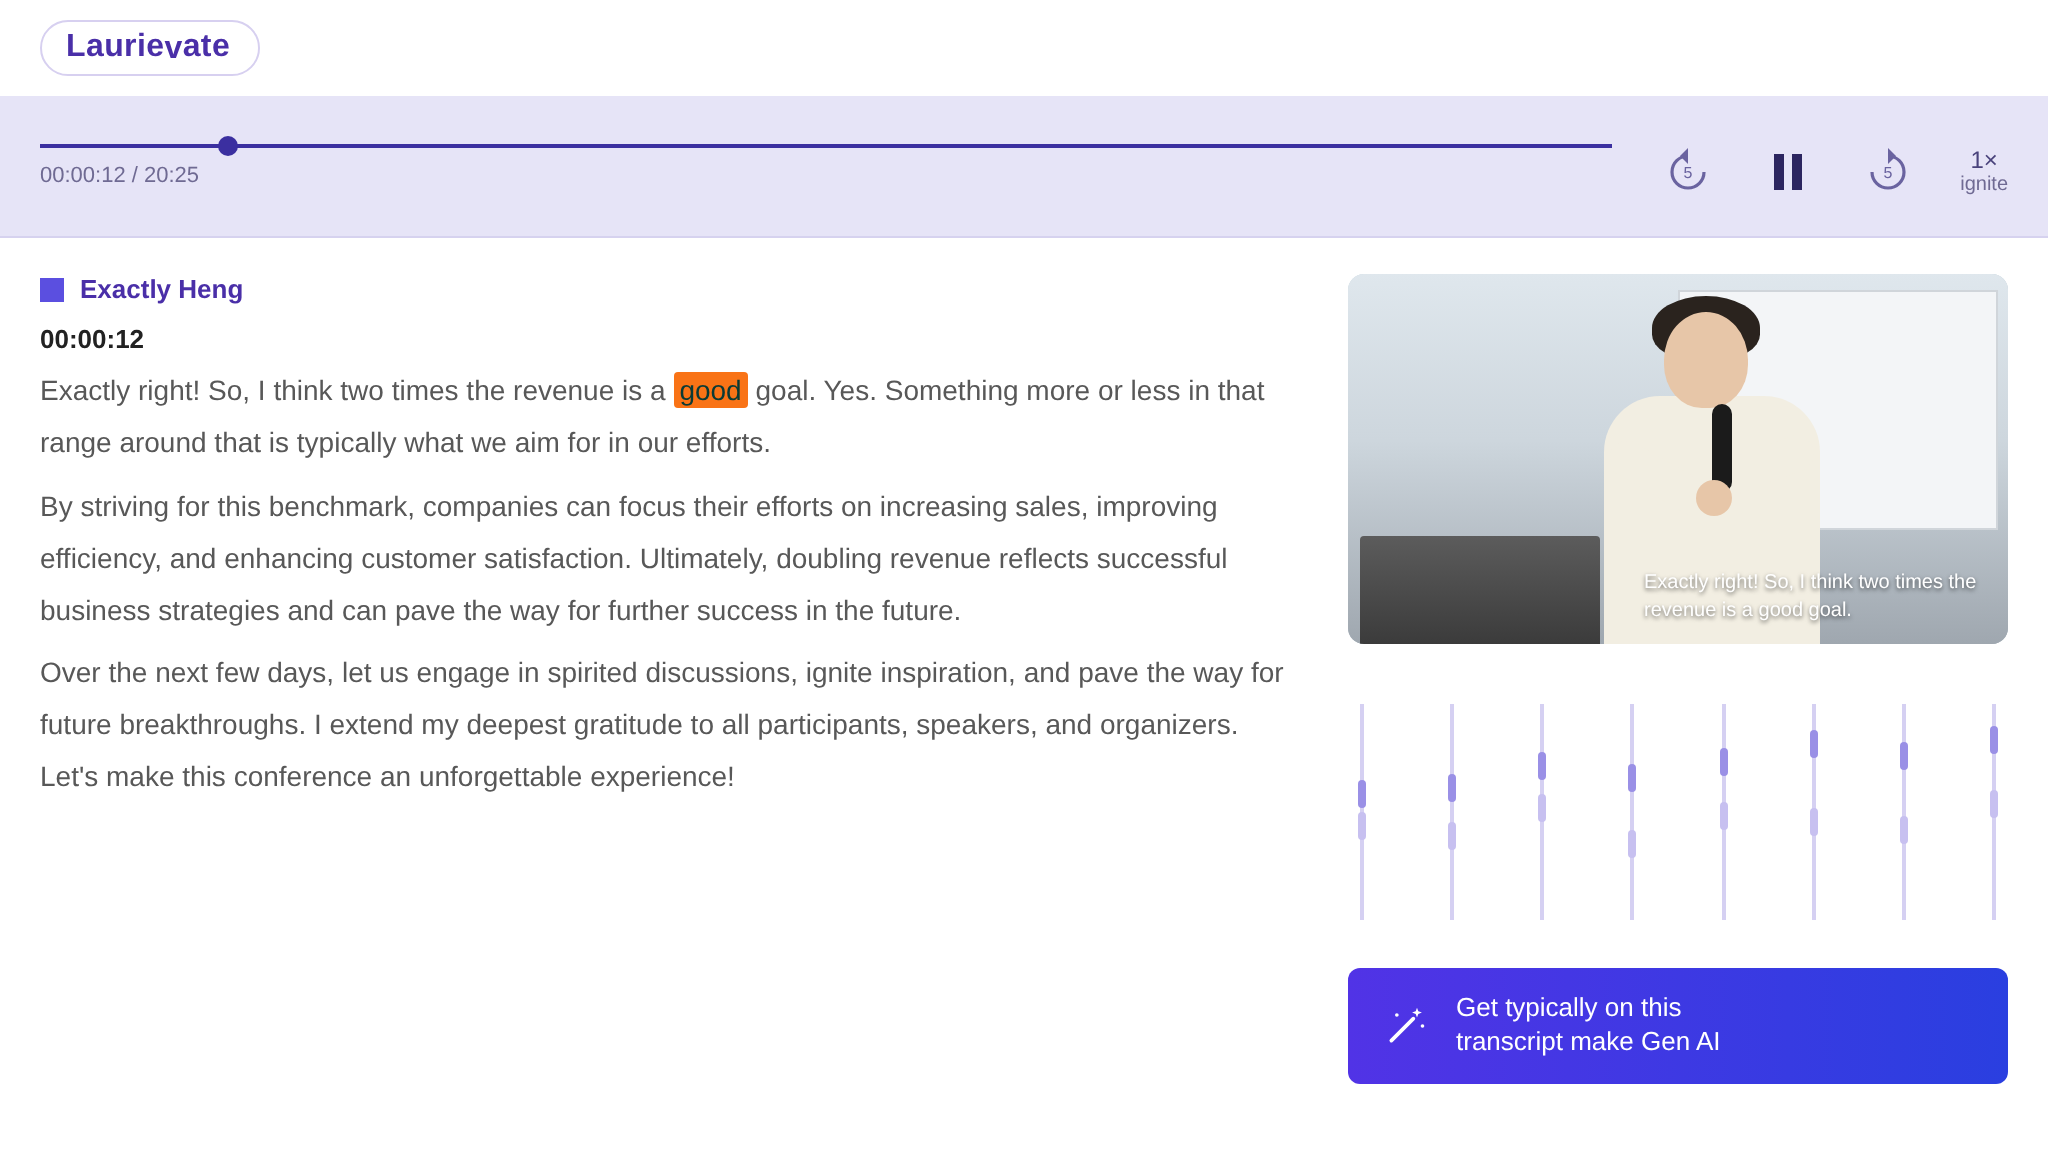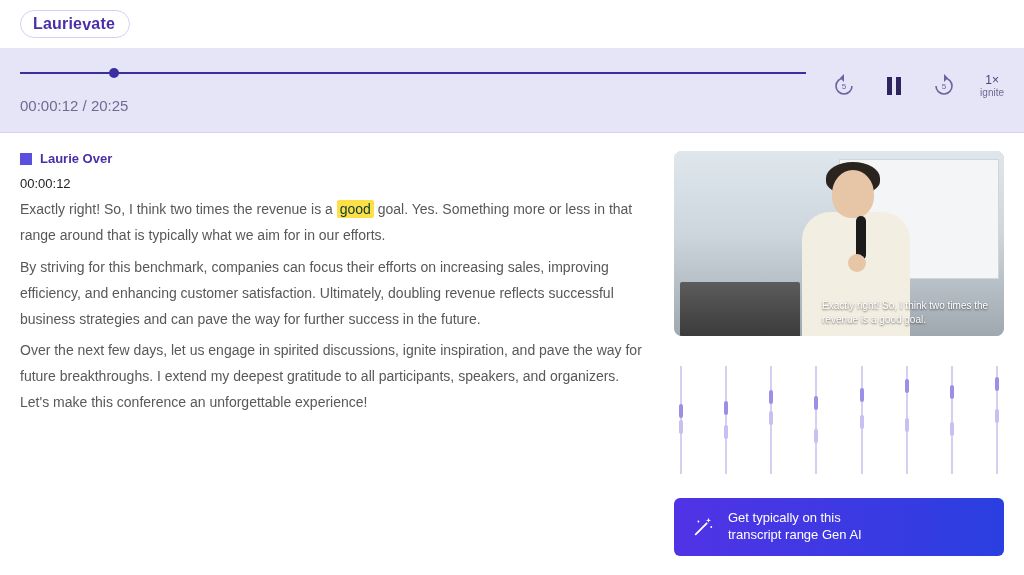--- a/index.html
+++ b/index.html
@@ -57,8 +57,8 @@
     transform: translate(-50%, -50%);
   }
   .progress-time {
-    margin-top: 23px;
-    font-size: 15px;
+    margin-top: 8px;
+    font-size: 11px;
     color: #6f6a93;
   }
   .controls {

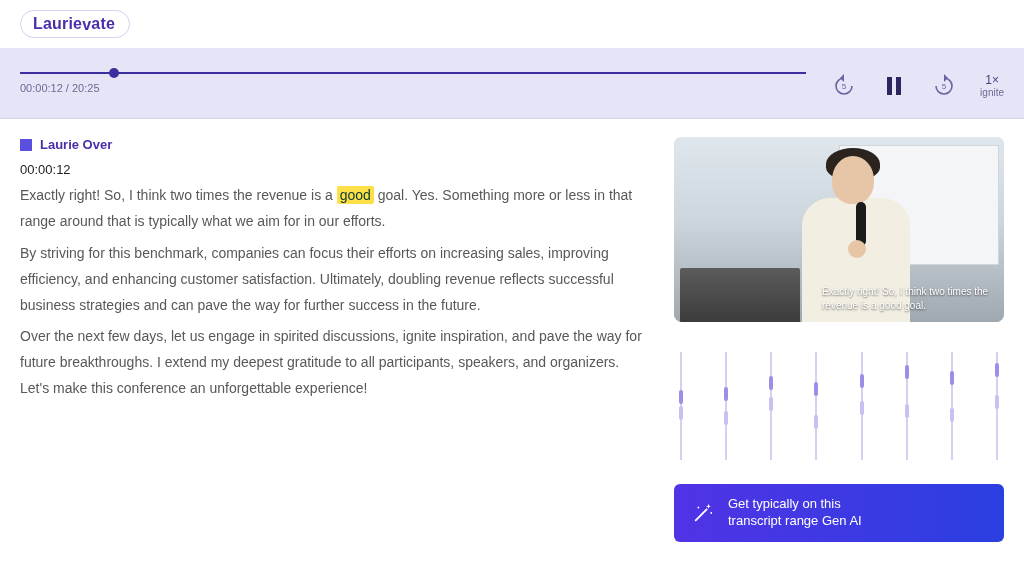--- a/index.html
+++ b/index.html
@@ -331,7 +331,7 @@
   <div class="transcript">
     <div class="speaker">
       <span class="speaker-swatch"></span>
-      <span class="speaker-name">Laurie Over</span>
+      <span class="speaker-name">Exactly Heng</span>
     </div>
 
     <div class="ts">00:00:12</div>

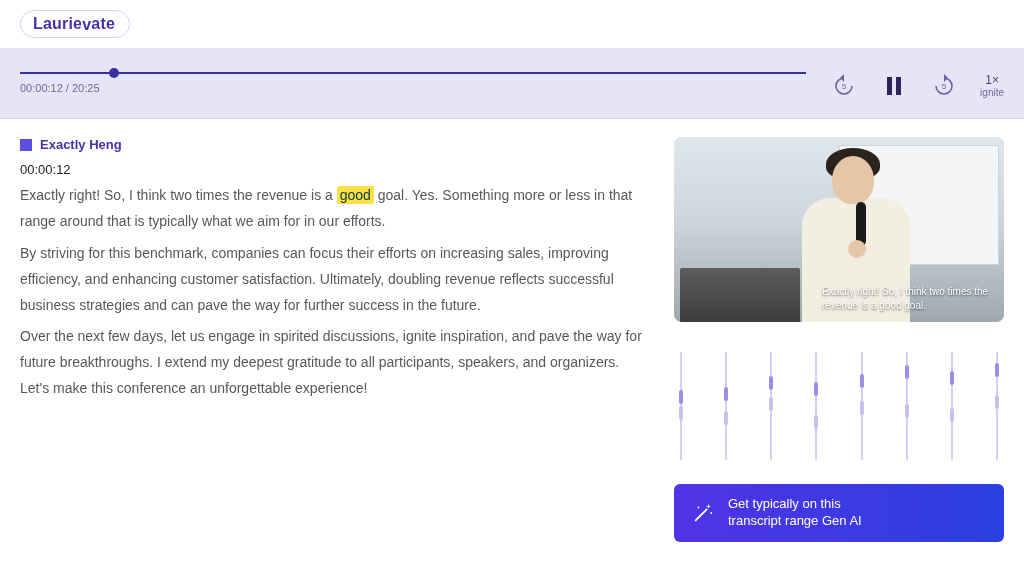--- a/index.html
+++ b/index.html
@@ -119,7 +119,7 @@
     font-size: 13px;
   }
   .ts {
-    font-weight: 400;
+    font-weight: 700;
     font-size: 13px;
     margin-top: 10px;
     margin-bottom: 6px;

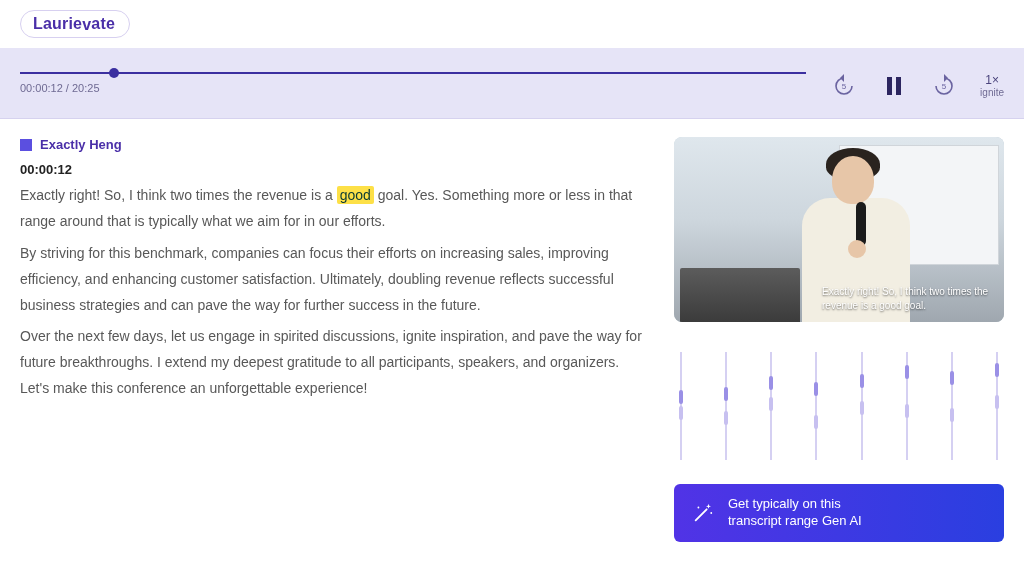--- a/index.html
+++ b/index.html
@@ -132,7 +132,7 @@
     margin-bottom: 6px;
   }
   .hl {
-    background: #fde047;
+    background: #f97316;
     color: #0a3a35;
     padding: 1px 3px;
     border-radius: 2px;

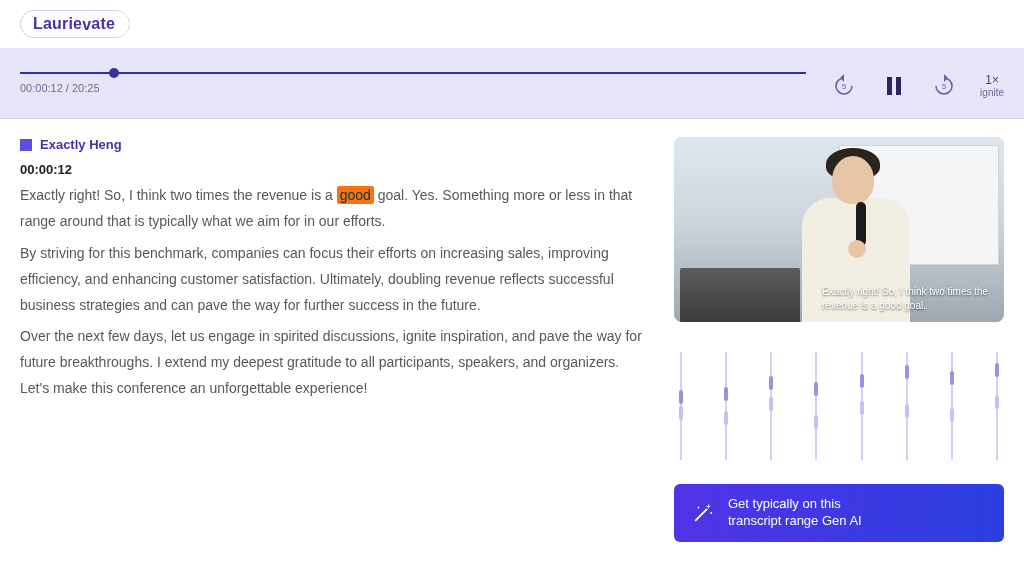--- a/index.html
+++ b/index.html
@@ -406,7 +406,7 @@
       </svg>
       <div>
         <div>Get typically on this</div>
-        <div>transcript range Gen AI</div>
+        <div>transcript make Gen AI</div>
       </div>
     </div>
   </div>

